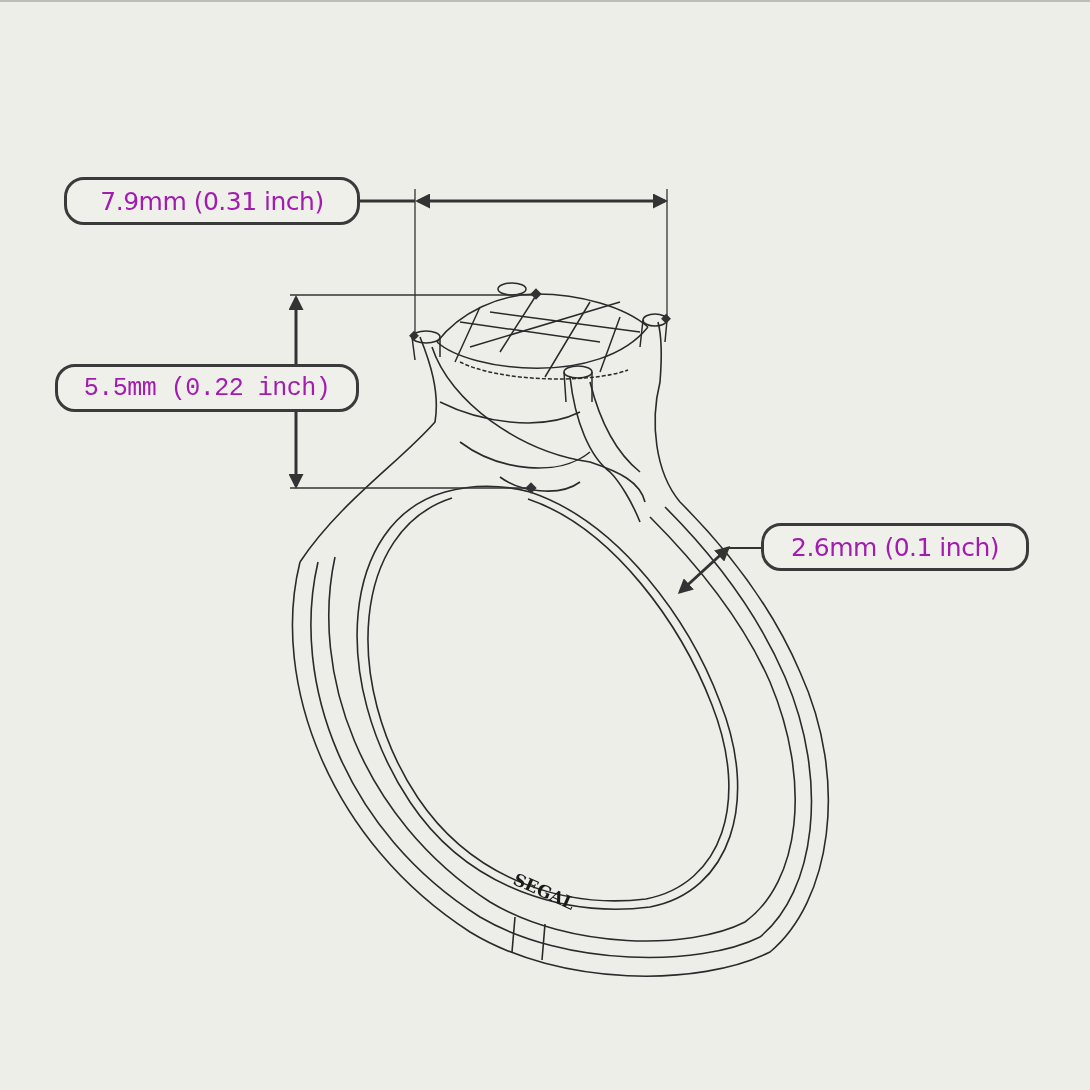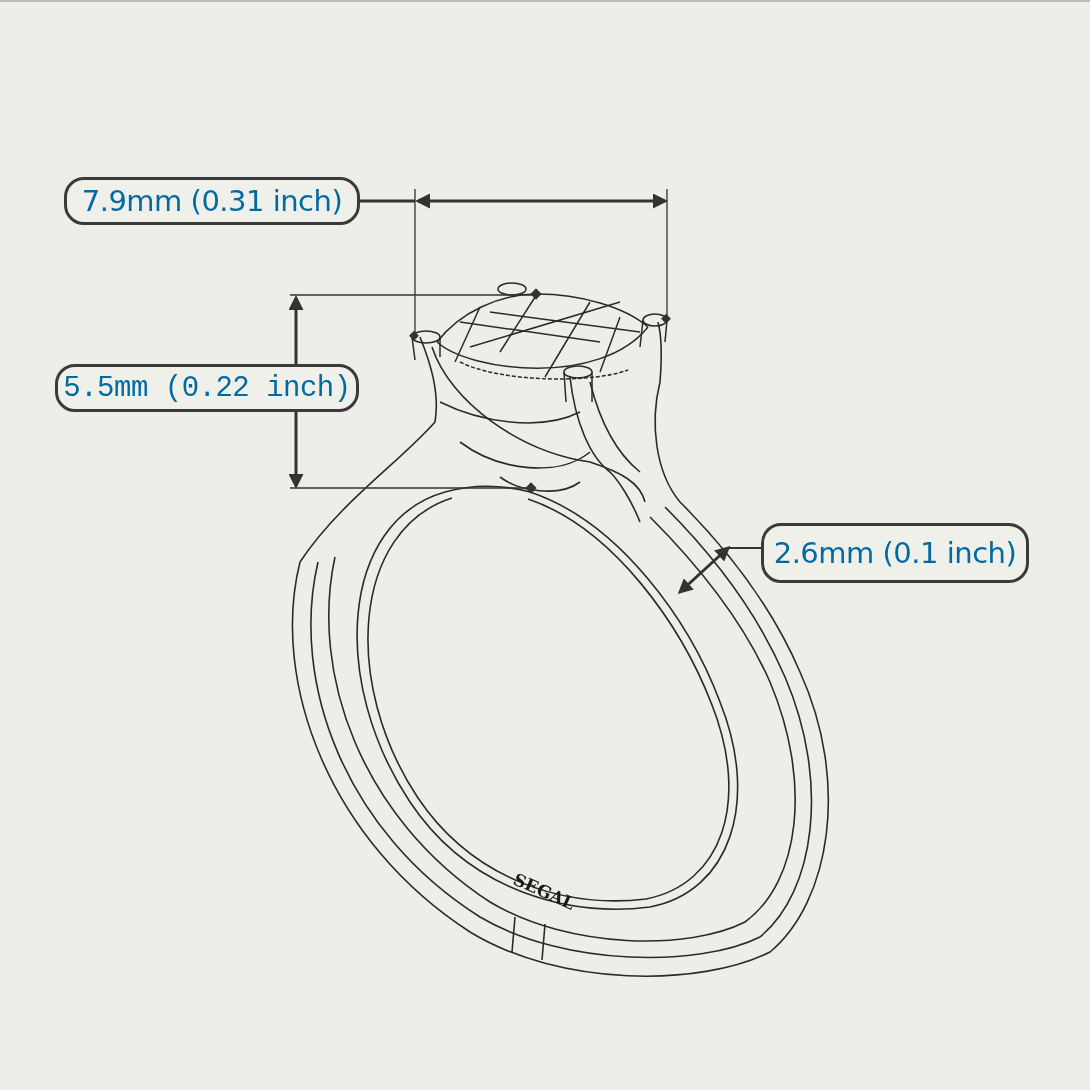--- a/index.html
+++ b/index.html
@@ -21,9 +21,9 @@
       border: 3px solid #3a3a3a;
       border-radius: 20px;
       background: #f0f0eb;
-      color: #0369a1;
+      color: #a21caf;
       font-family: "DejaVu Sans", sans-serif;
-      font-size: 29px;
+      font-size: 25px;
       letter-spacing: -0.5px;
       display: flex; align-items: center; justify-content: center;
       white-space: nowrap;

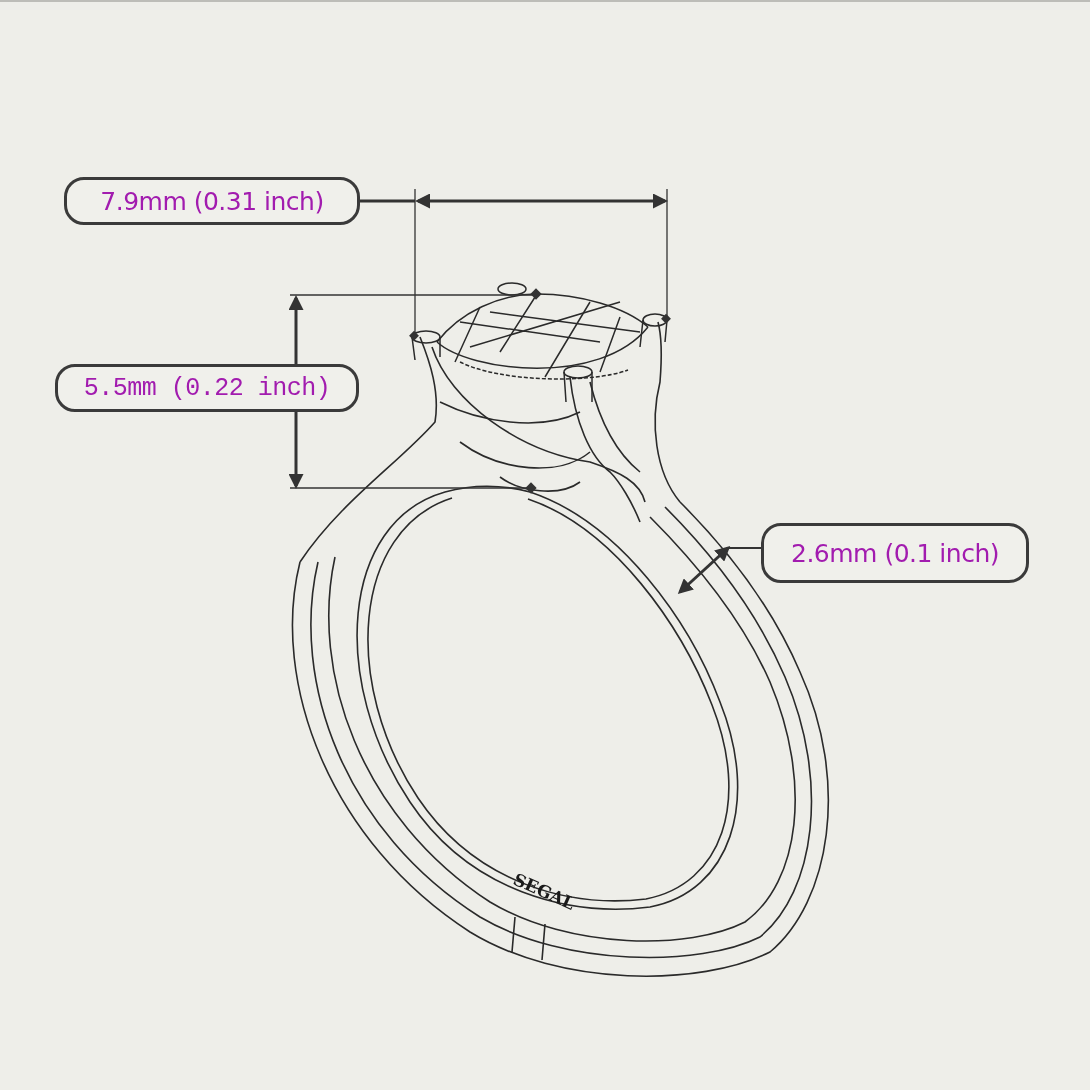--- a/index.html
+++ b/index.html
@@ -30,7 +30,7 @@
     }
     #lbl-width { left: 64px; top: 175px; width: 296px; height: 48px; }
     #lbl-height { left: 55px; top: 362px; width: 304px; height: 48px; font-family: Liberation Mono, monospace; }
-    #lbl-band { left: 761px; top: 521px; width: 268px; height: 60px; }
+    #lbl-band { left: 761px; top: 521px; width: 268px; height: 48px; }
   </style>
 </head>
 <body>

